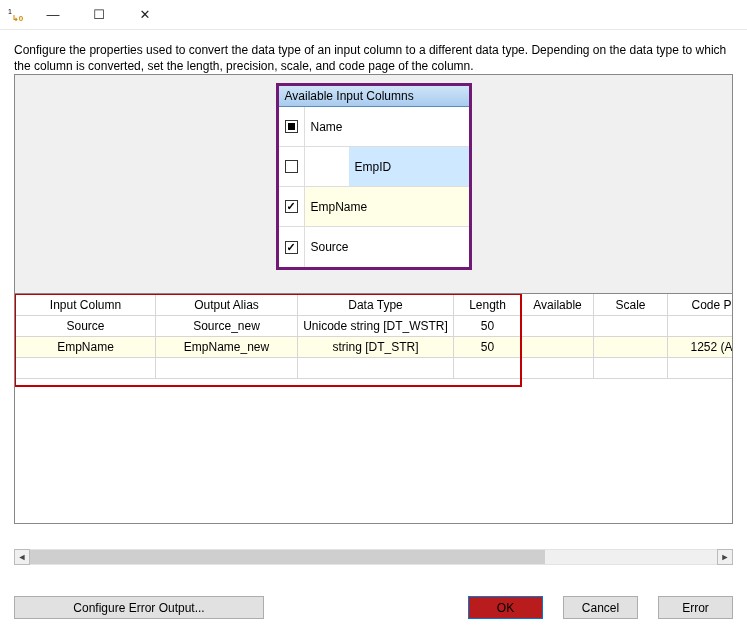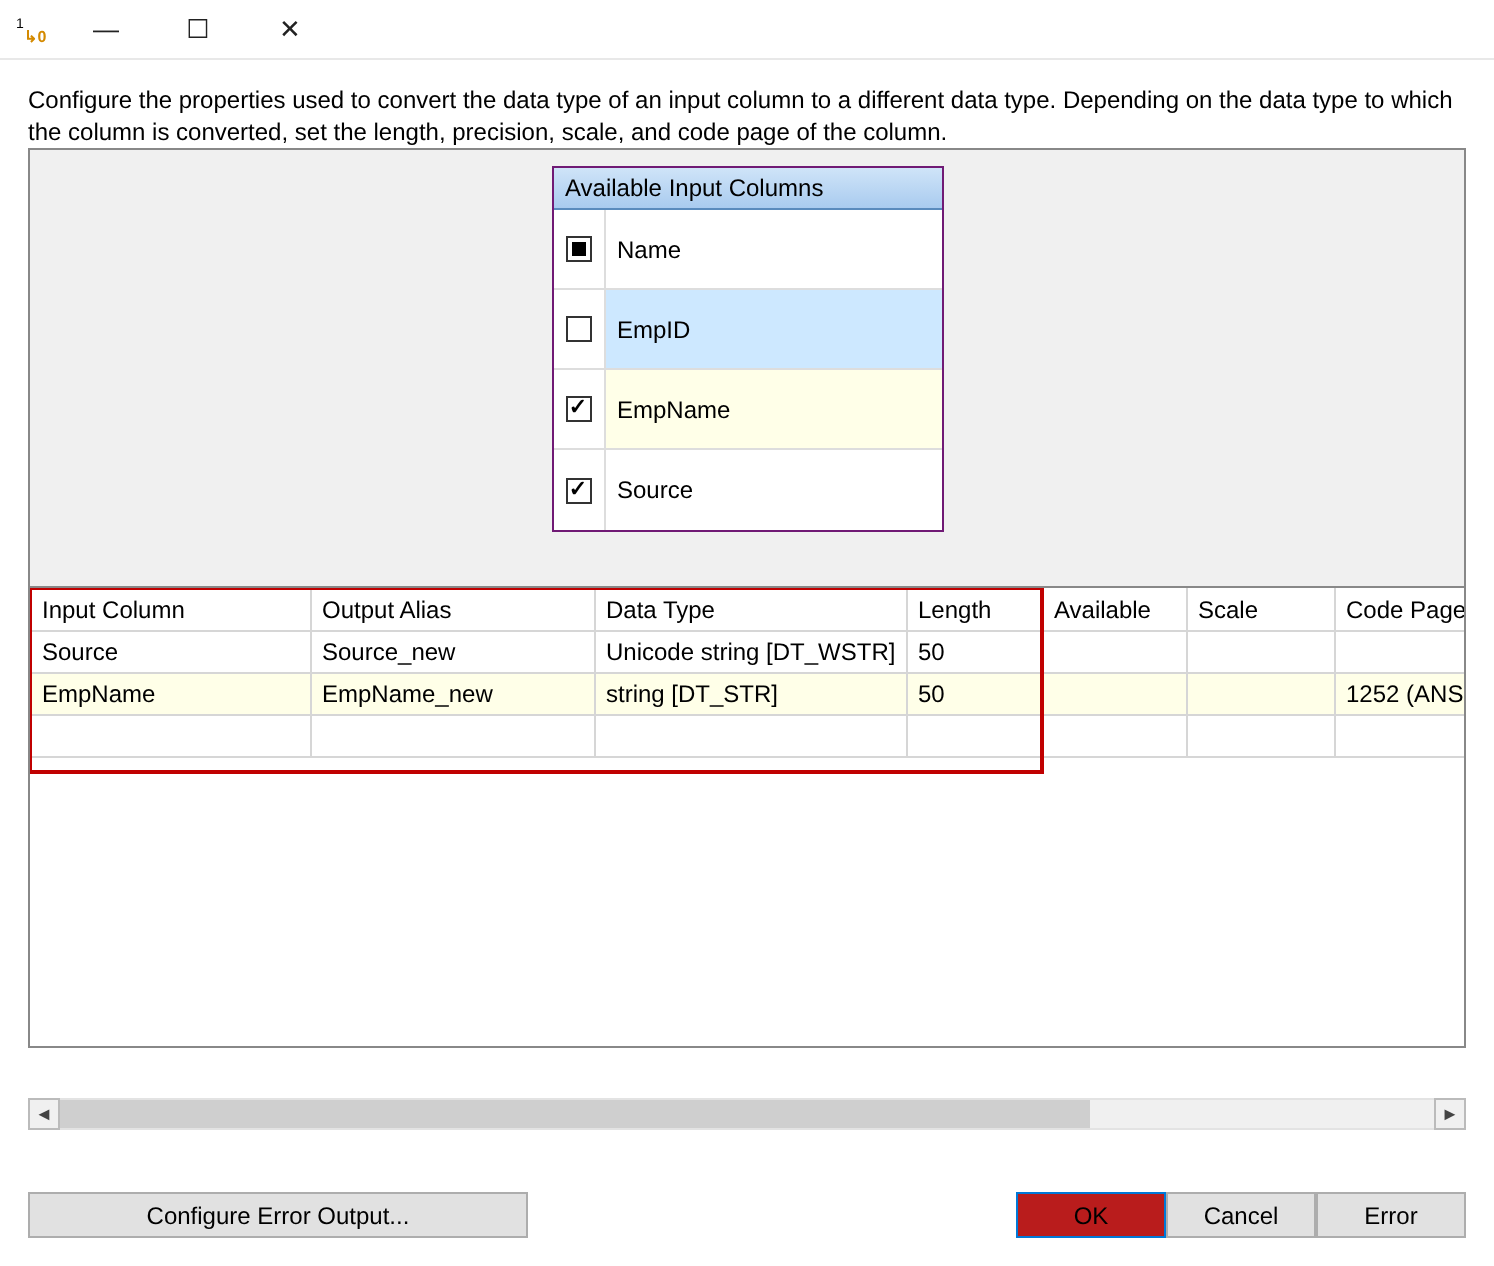--- a/index.html
+++ b/index.html
@@ -54,7 +54,7 @@
   }
   .avail {
     width: 196px;
-    border: 1px solid #701a75;
+    border: 3px solid #701a75;
     background: #ffffff;
   }
   .avail-header {

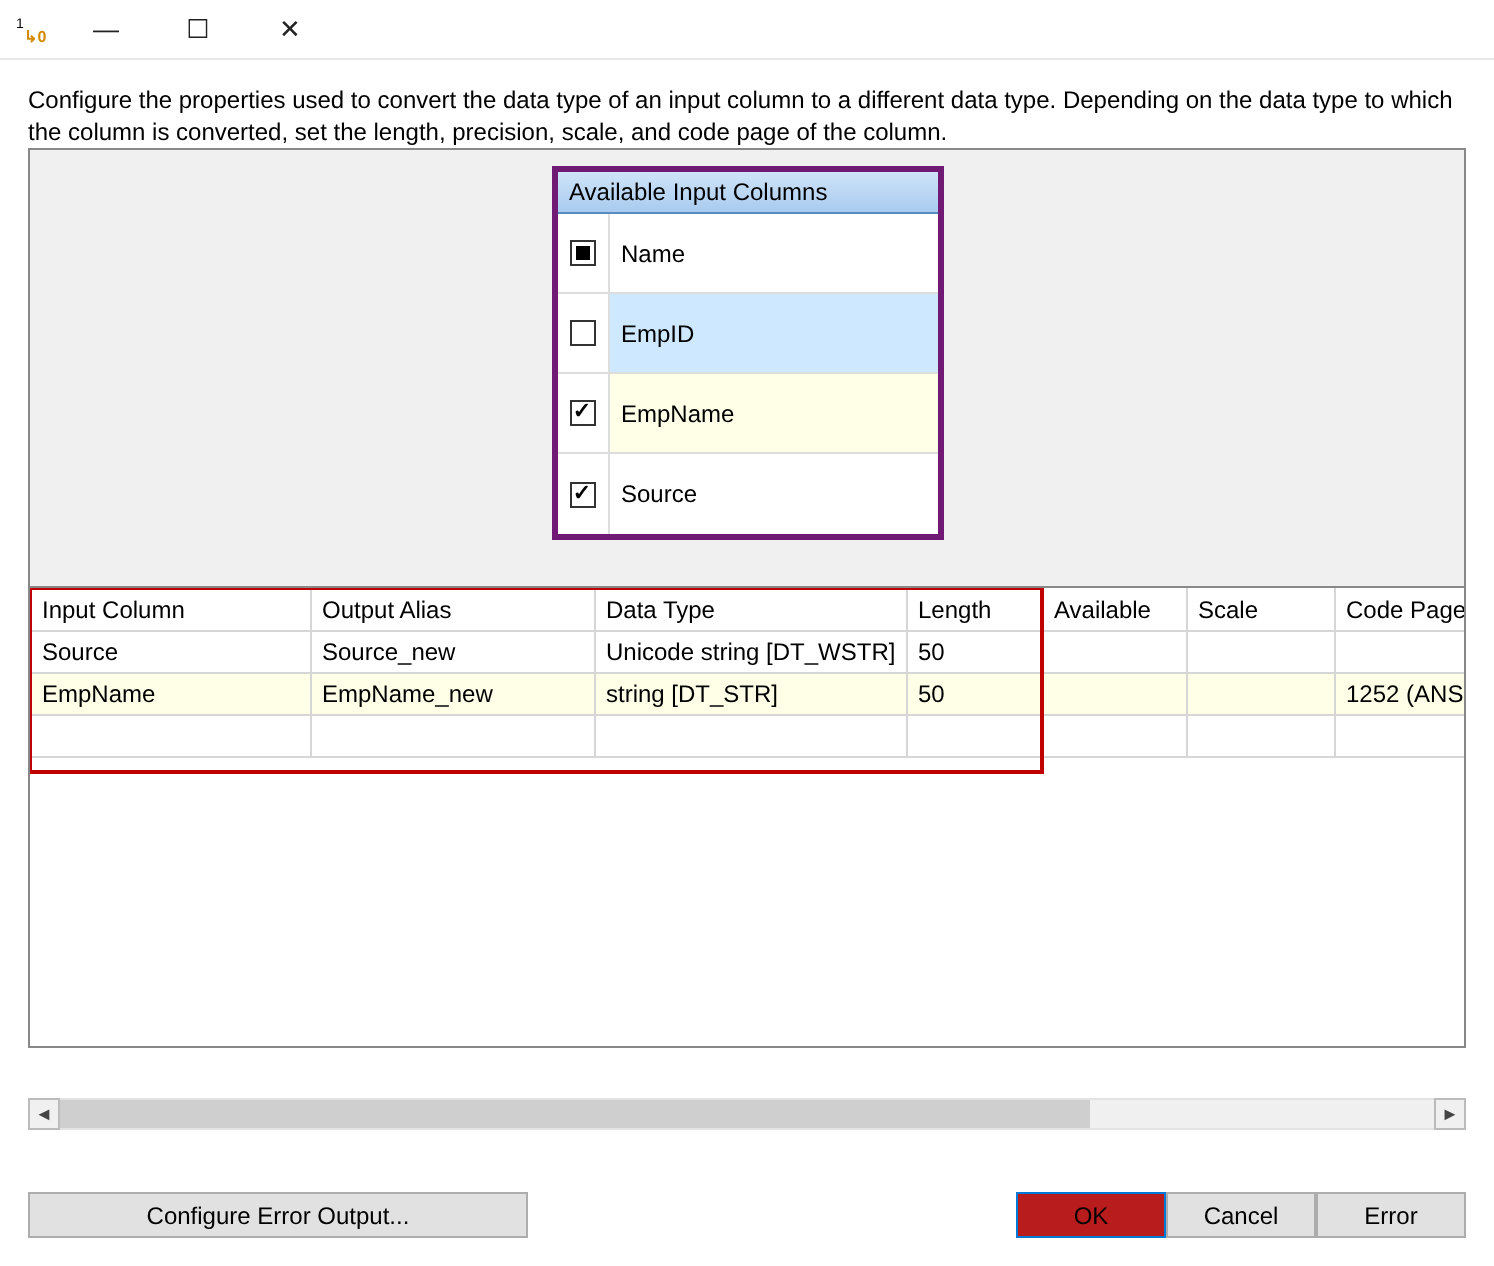--- a/index.html
+++ b/index.html
@@ -98,6 +98,7 @@
   }
   .avail-row.selected .avail-label {
     background: #cde8ff;
+    margin-left: 44px;
   }
   .avail-row.alt .avail-label { background:#ffffe8; }
 

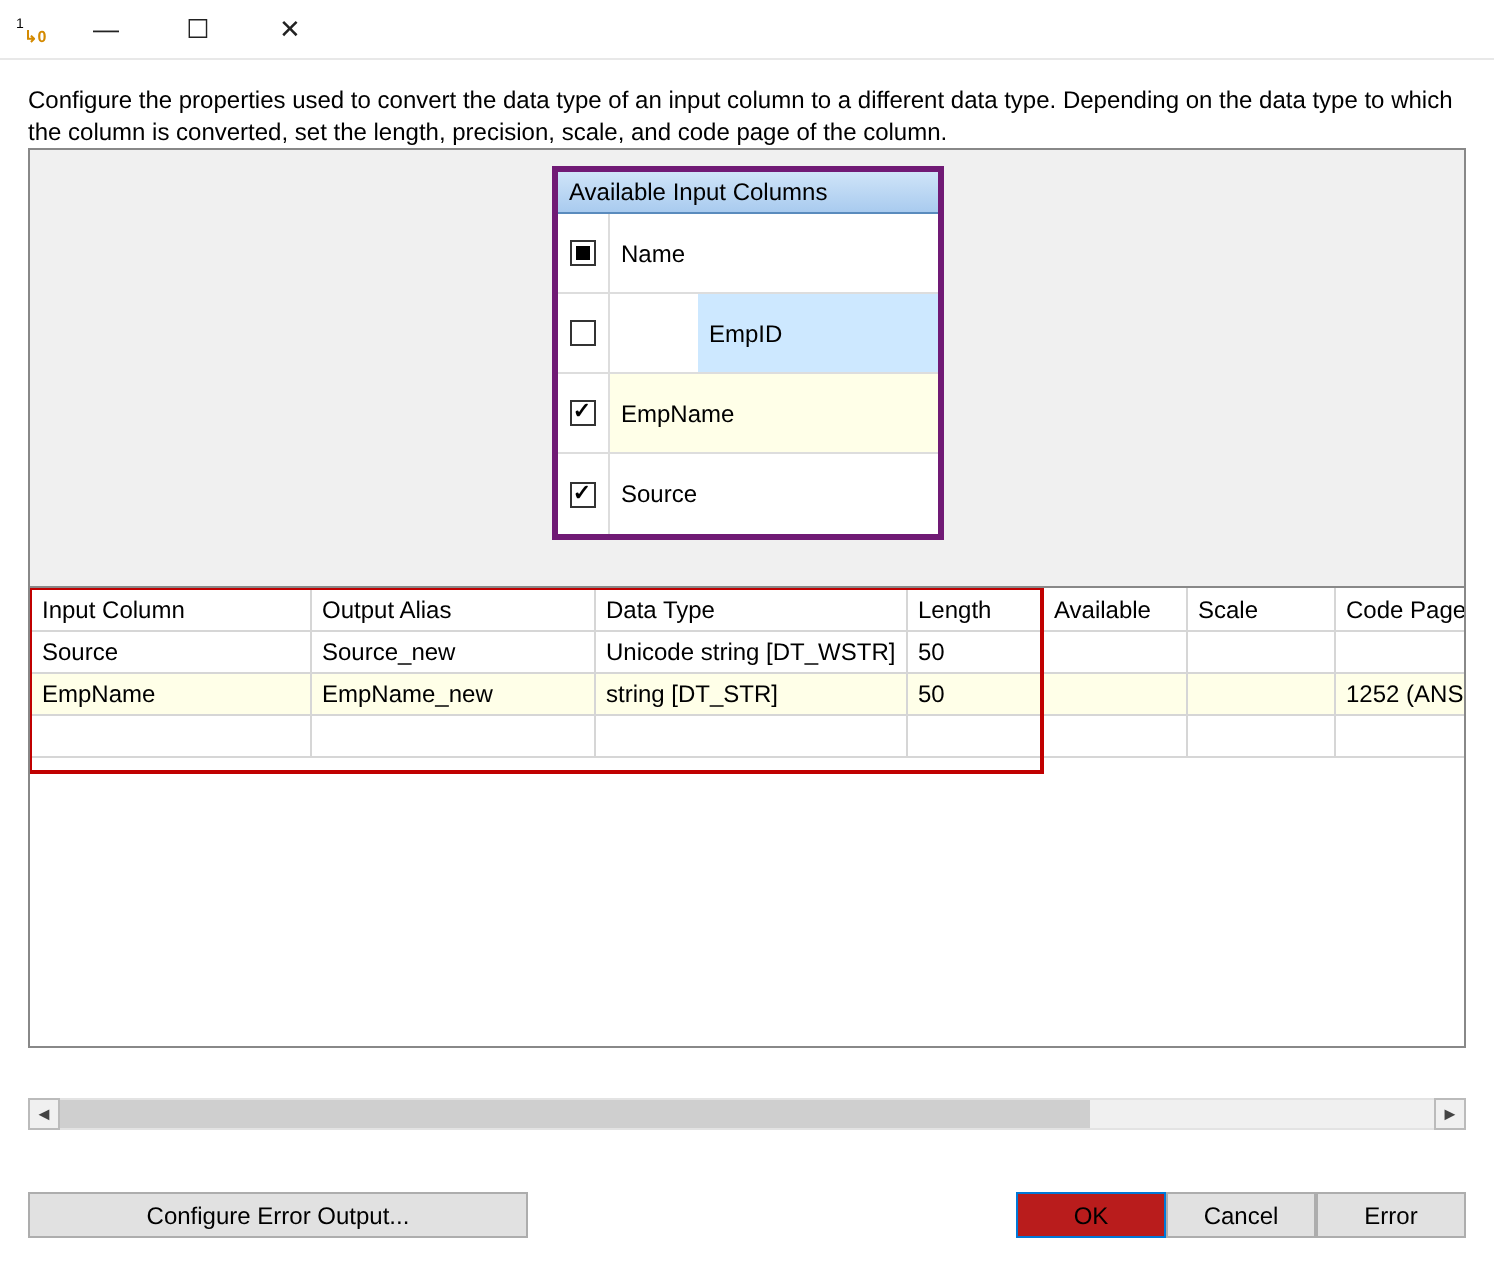--- a/index.html
+++ b/index.html
@@ -118,7 +118,7 @@
   .grid-table th, .grid-table td {
     border: 1px solid #d6d6d6;
     padding: 3px 5px;
-    text-align: left;
+    text-align: center;
     font-size: 12px;
     height: 21px;
     font-weight: normal;

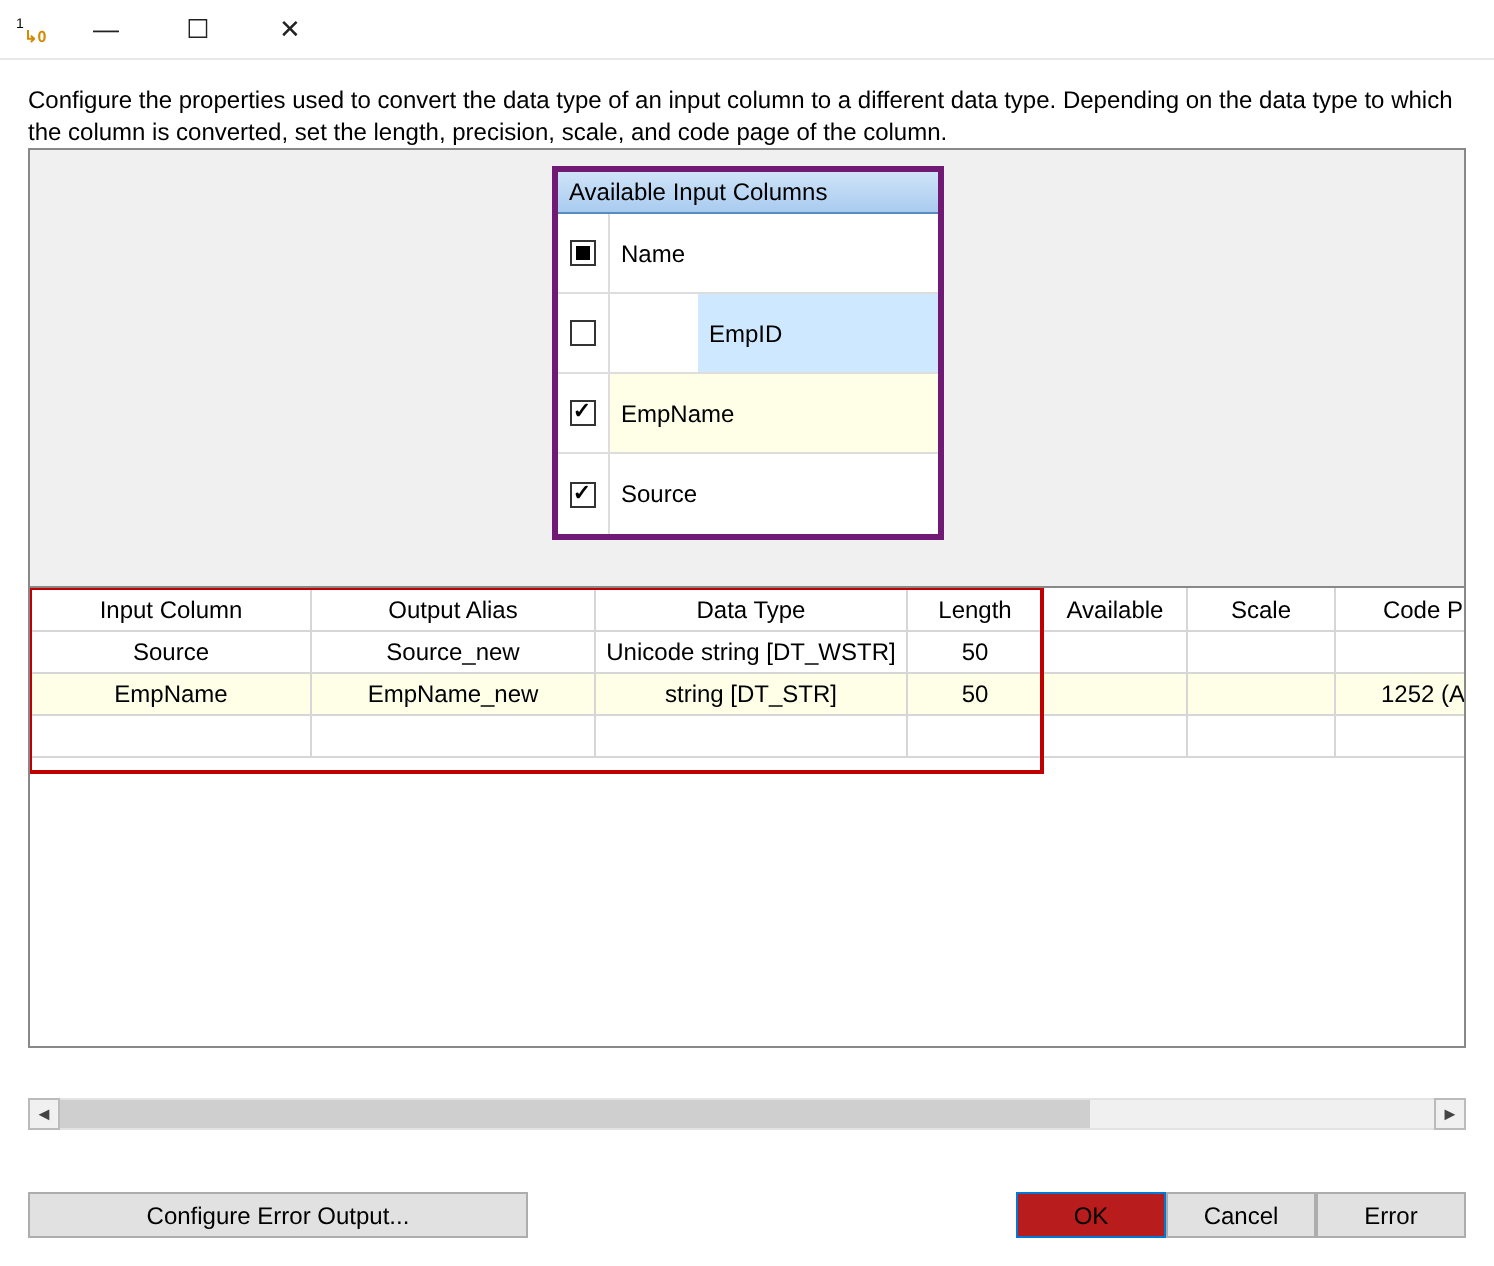--- a/index.html
+++ b/index.html
@@ -160,7 +160,7 @@
     position:absolute;
     left:14px; right:14px; bottom:14px;
     display:flex;
-    gap:0;
+    gap:20px;
     align-items:center;
   }
   .btn {

